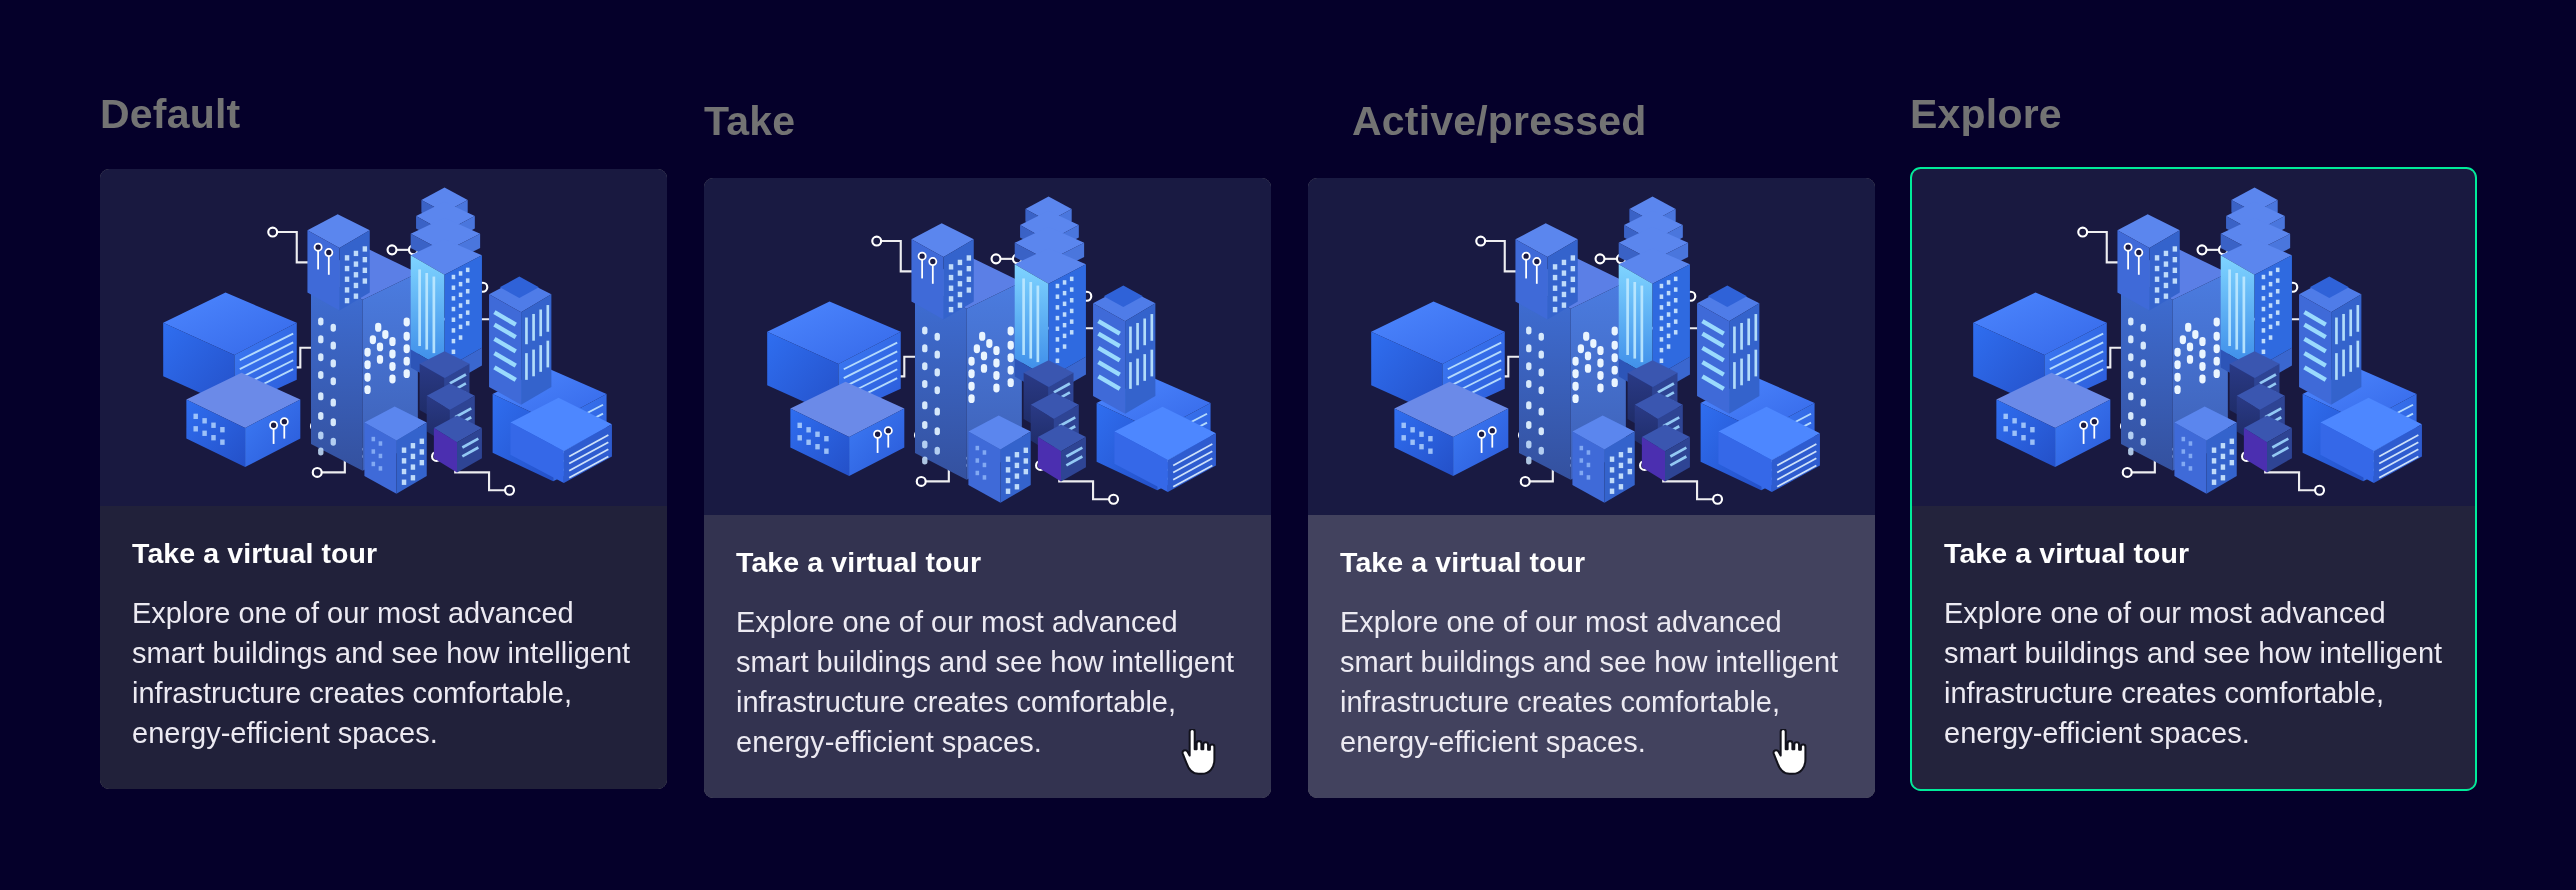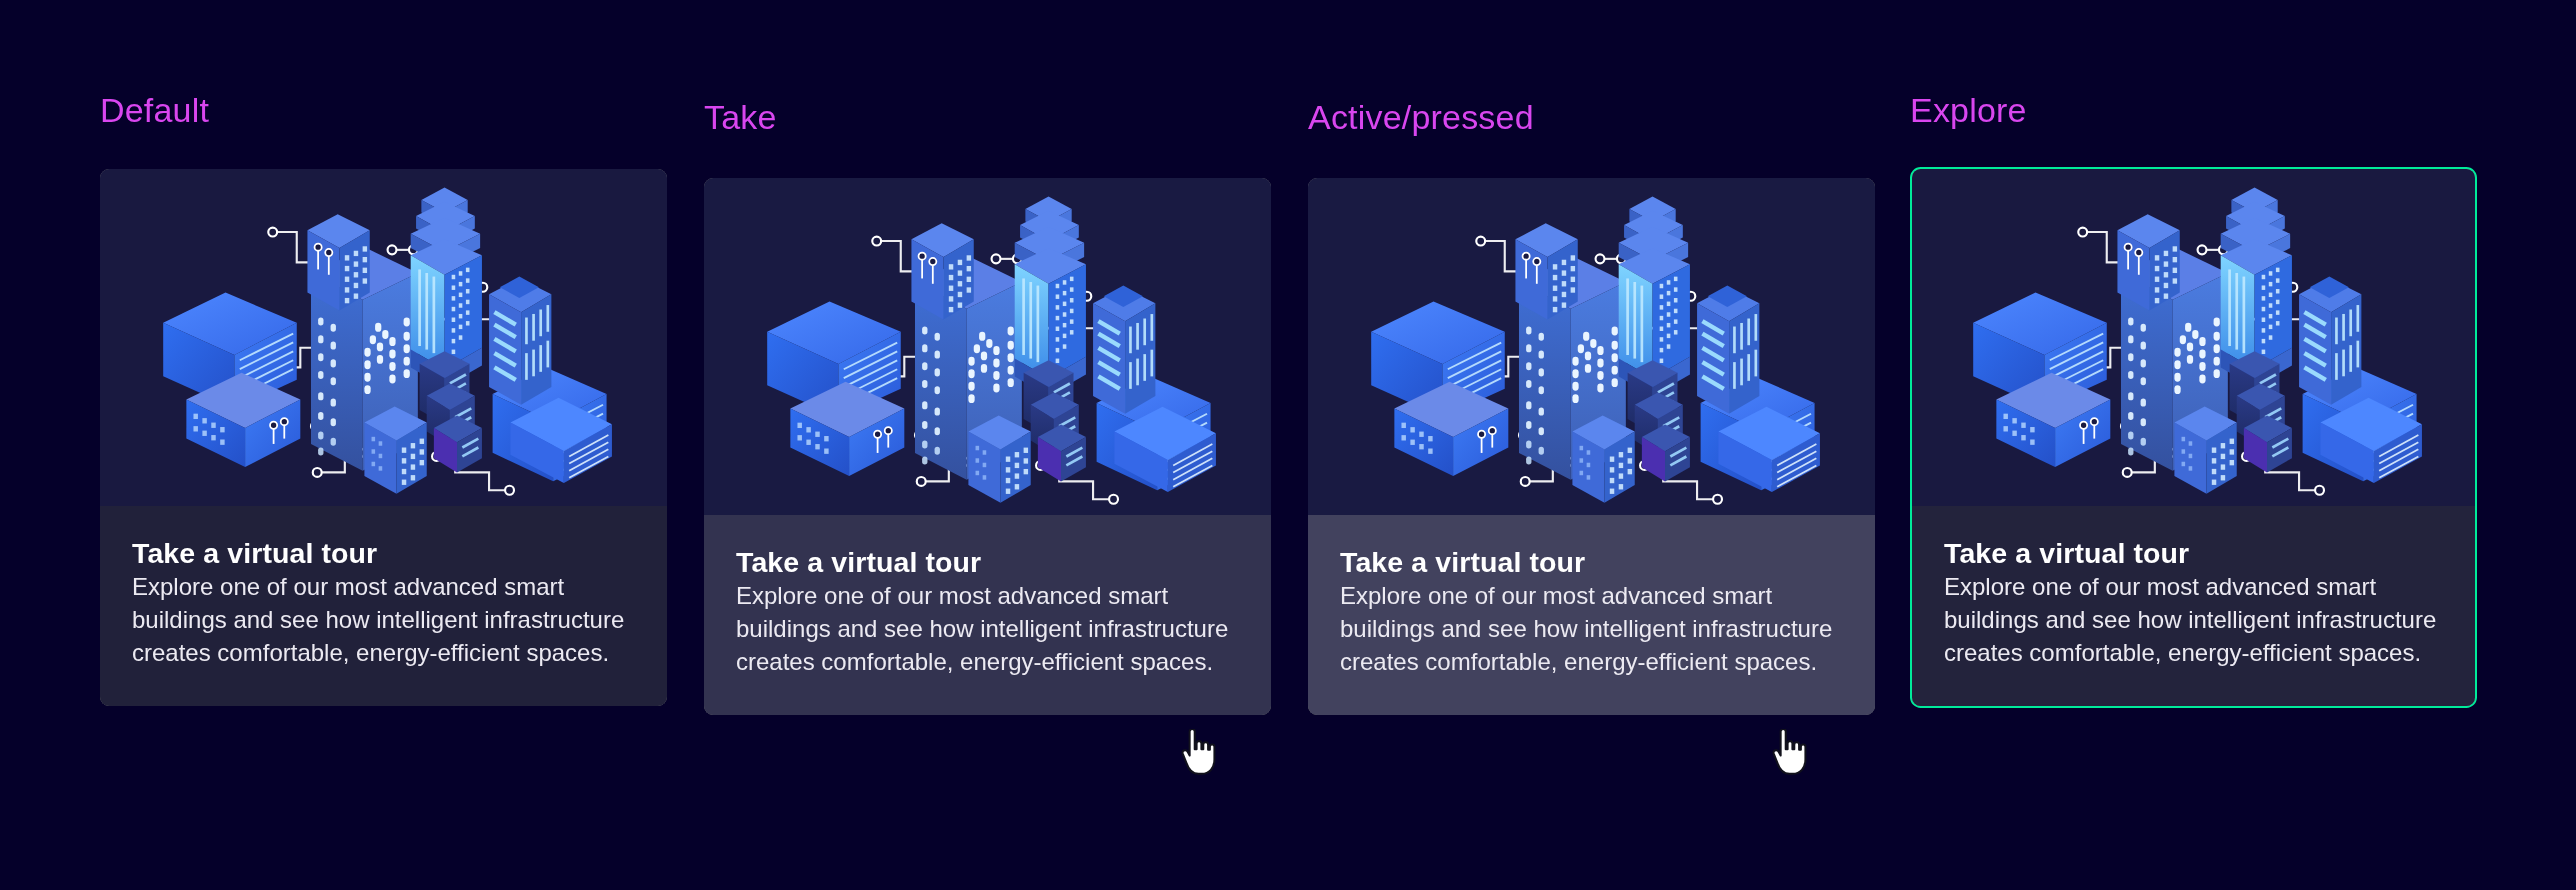--- a/index.html
+++ b/index.html
@@ -13,9 +13,9 @@
 
   .state-label {
     position:absolute;
-    color:#d946ef;
-    font-size:34px;
-    font-weight:400;
+    color:#737373;
+    font-size:41px;
+    font-weight:700;
     letter-spacing:0.2px;
     white-space:nowrap;
   }

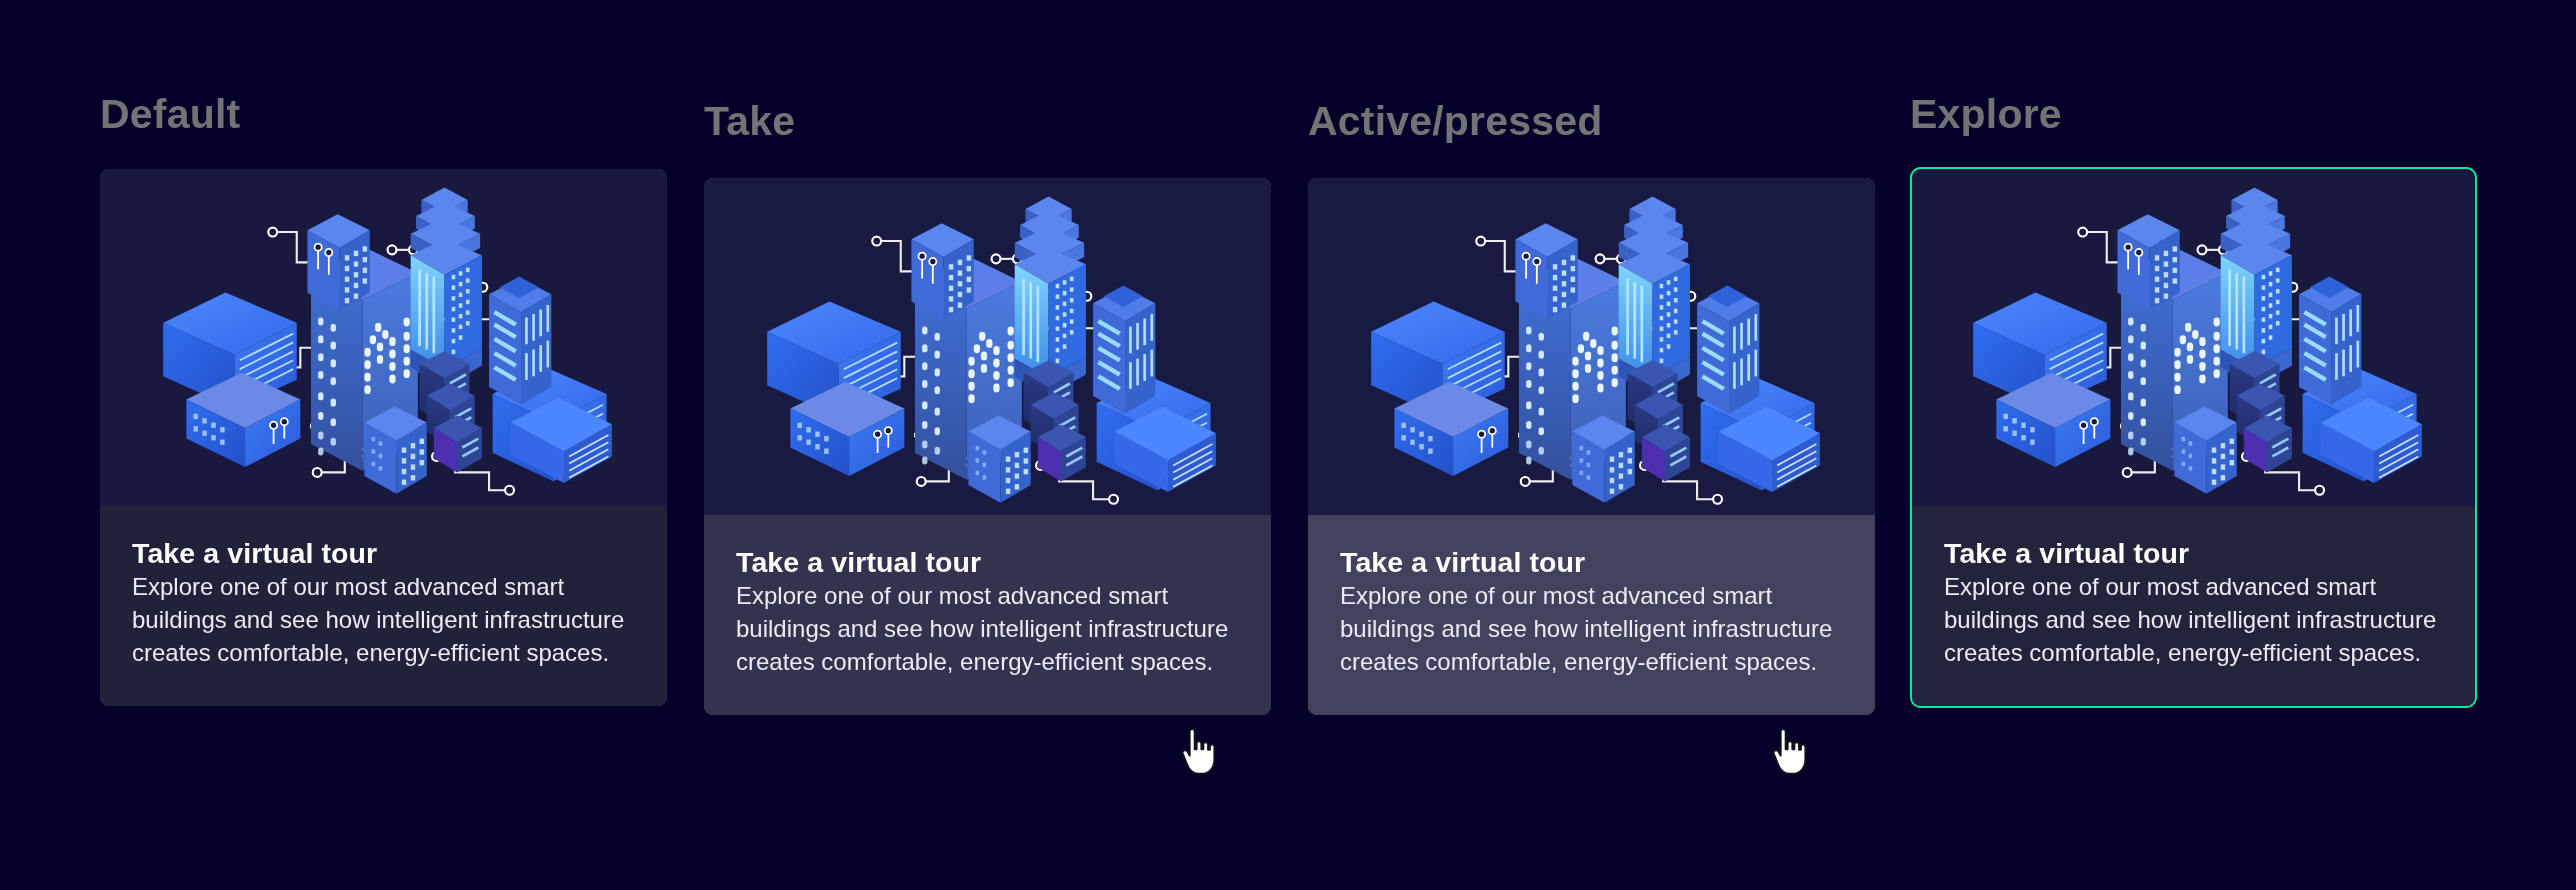--- a/index.html
+++ b/index.html
@@ -725,7 +725,7 @@
              C11 35.5 8 31.5 6.5 27 L3.5 19.5 C3 18 4 16.8 5.4 16.8 C6.2 16.8 7 17.3 7.5 18.2 L9 21 Z" fill="#ffffff" stroke="#12121c" stroke-width="1.6" stroke-linejoin="round"></path>
   </svg>
 
-  <div class="state-label" style="left:1308px; top:98px;">Active/pressed</div>
+  <div class="state-label" style="left:1352px; top:98px;">Active/pressed</div>
 
   <div class="card active" style="left:1308px; top:178px;">
     <div class="card-media">

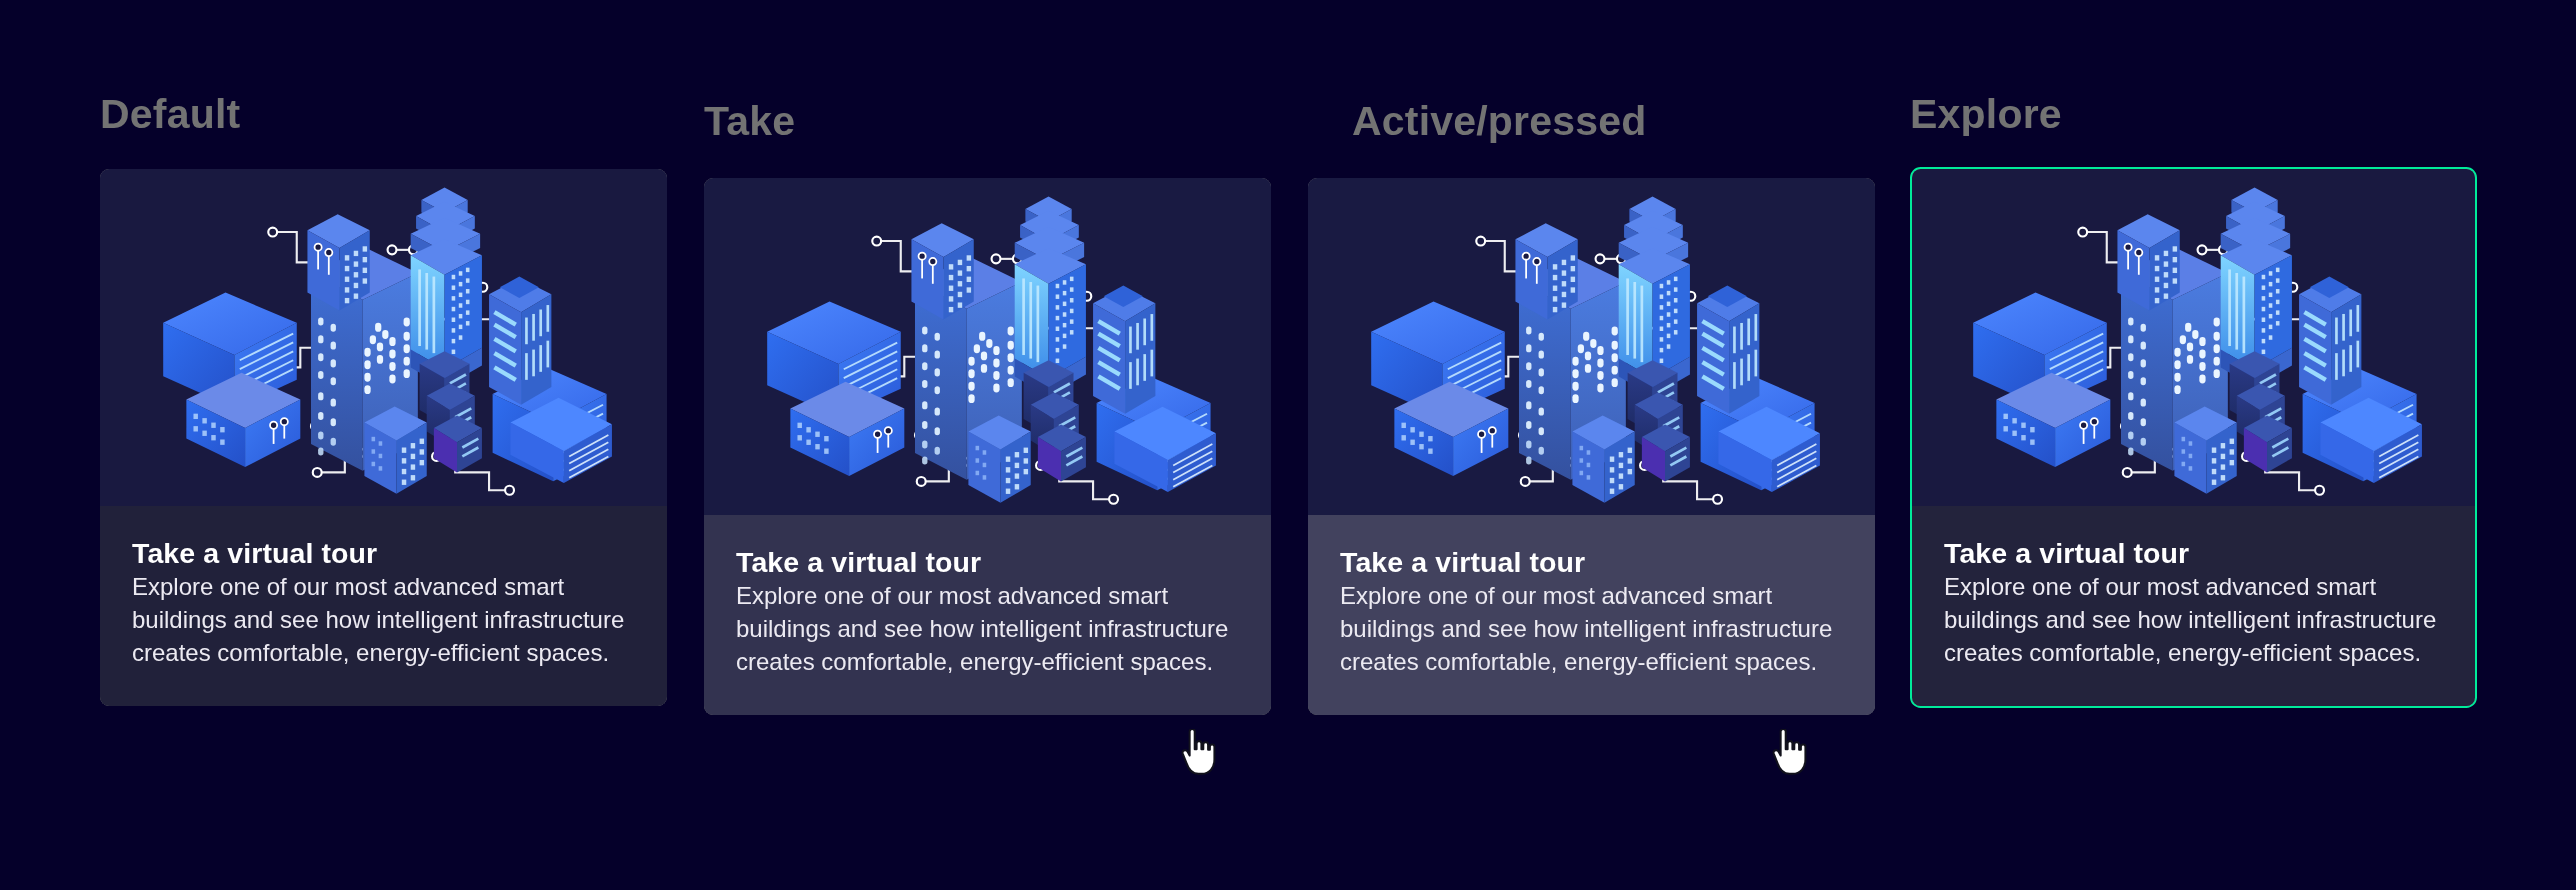--- a/index.html
+++ b/index.html
@@ -57,8 +57,9 @@
     letter-spacing:0.1px;
   }
   .card-desc {
+    margin-top:23px;
     color:#eceaf2;
-    font-size:24px;
+    font-size:29px;
     font-weight:400;
     line-height:1.38;
     max-width:517px;

